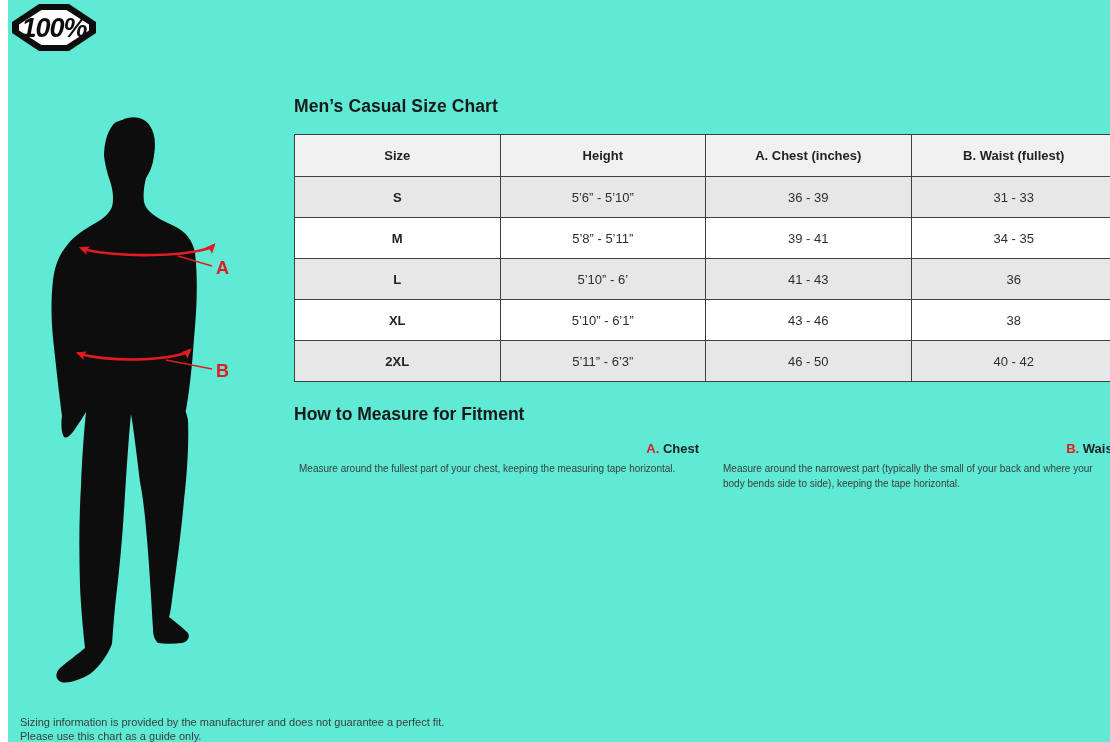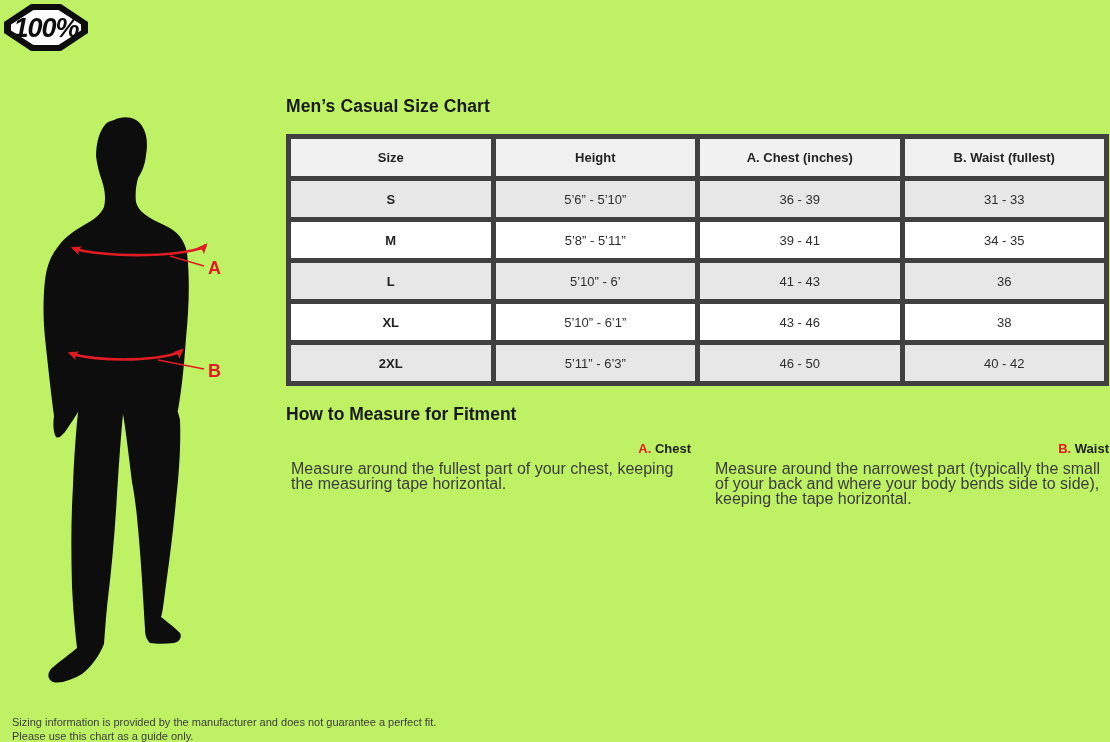--- a/index.html
+++ b/index.html
@@ -12,7 +12,7 @@
     position: relative;
     overflow: hidden;
   }
-  .page { position: absolute; inset: 0; background: #bef264; }
+  .page { position: absolute; inset: 0; background: #5eead4; margin-left: 8px; }
 
   
   .logo { position: absolute; left: 4px; top: 4px; width: 84px; height: 47px; }

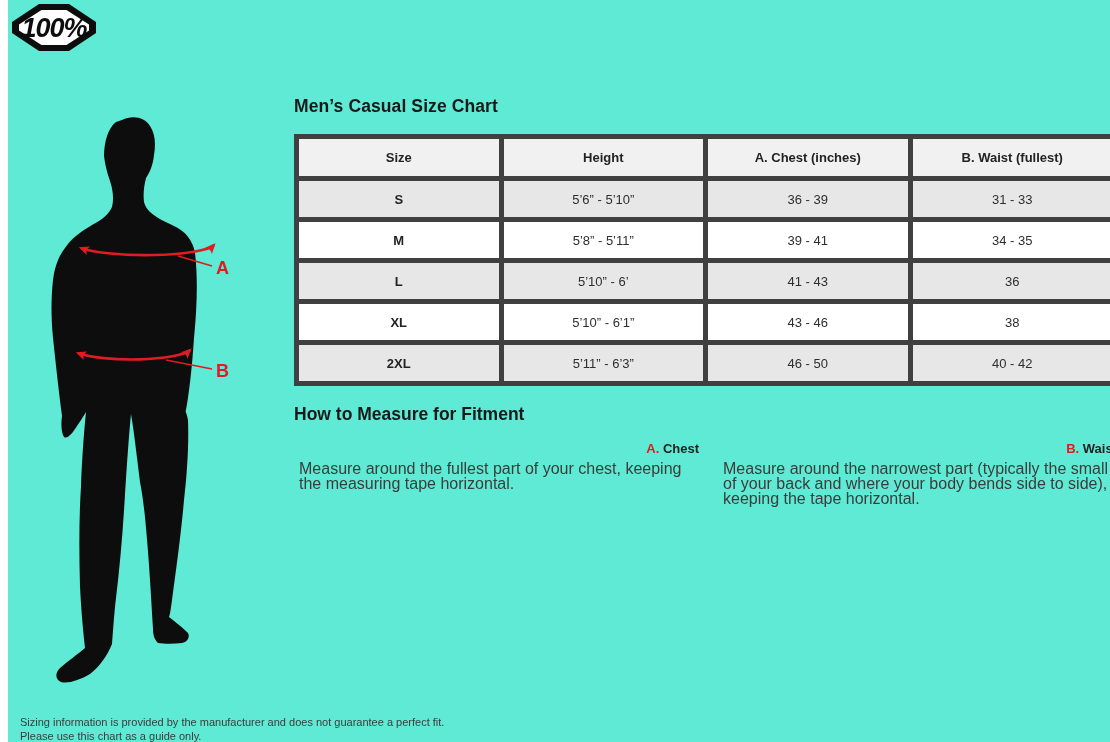--- a/index.html
+++ b/index.html
@@ -35,7 +35,7 @@
     color: #2e2e2e;
   }
   table.size-chart th, table.size-chart td {
-    border: 5px solid #404040;
+    border: 1px solid #404040;
     text-align: center;
     vertical-align: middle;
   }

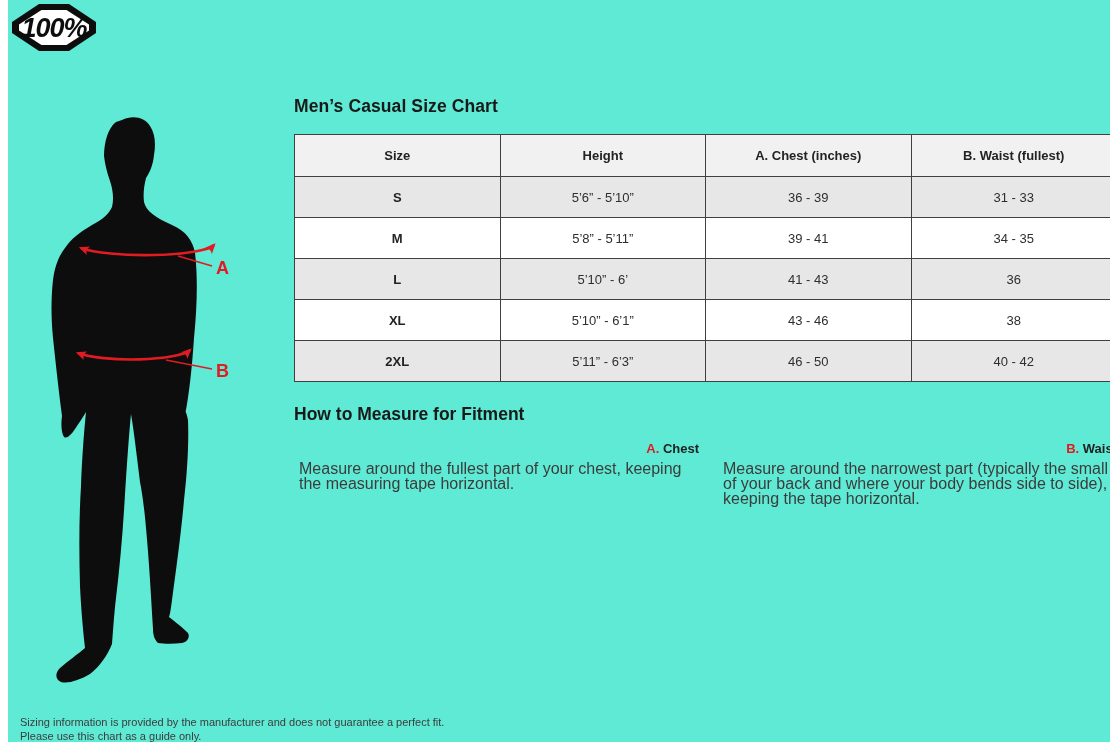--- a/index.html
+++ b/index.html
@@ -59,7 +59,7 @@
   .measure-item h3 { font-size: 13px; font-weight: 700; color: #1f1f1f; text-align: right; }
   .measure-item h3 .letter { color: #e11b22; }
   .measure-item p {
-    margin-top: 5px; font-size: 16px; line-height: 15px; color: #3c3c3c;
+    margin-top: 5px; font-size: 10px; line-height: 15px; color: #3c3c3c;
   }
 
   .footer {

